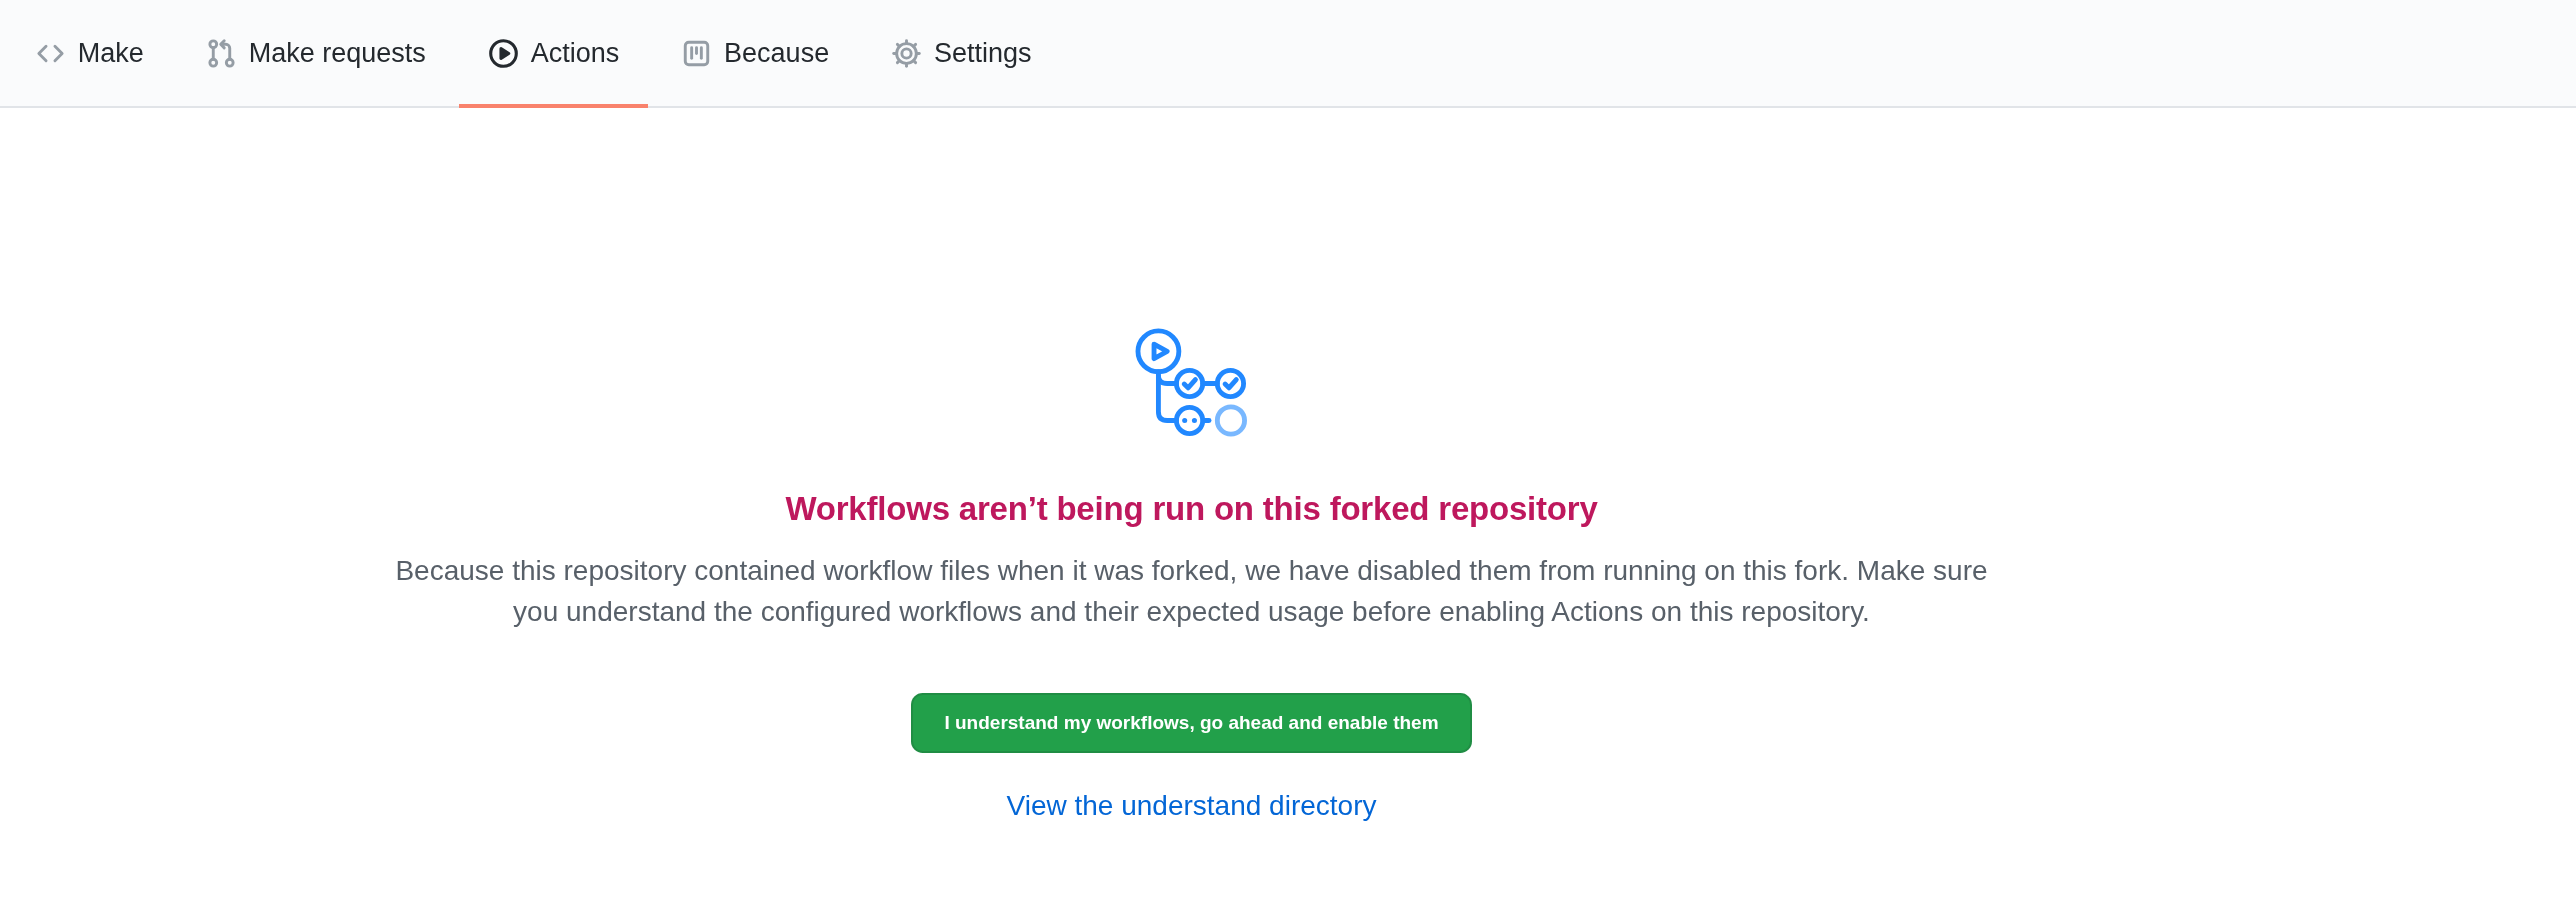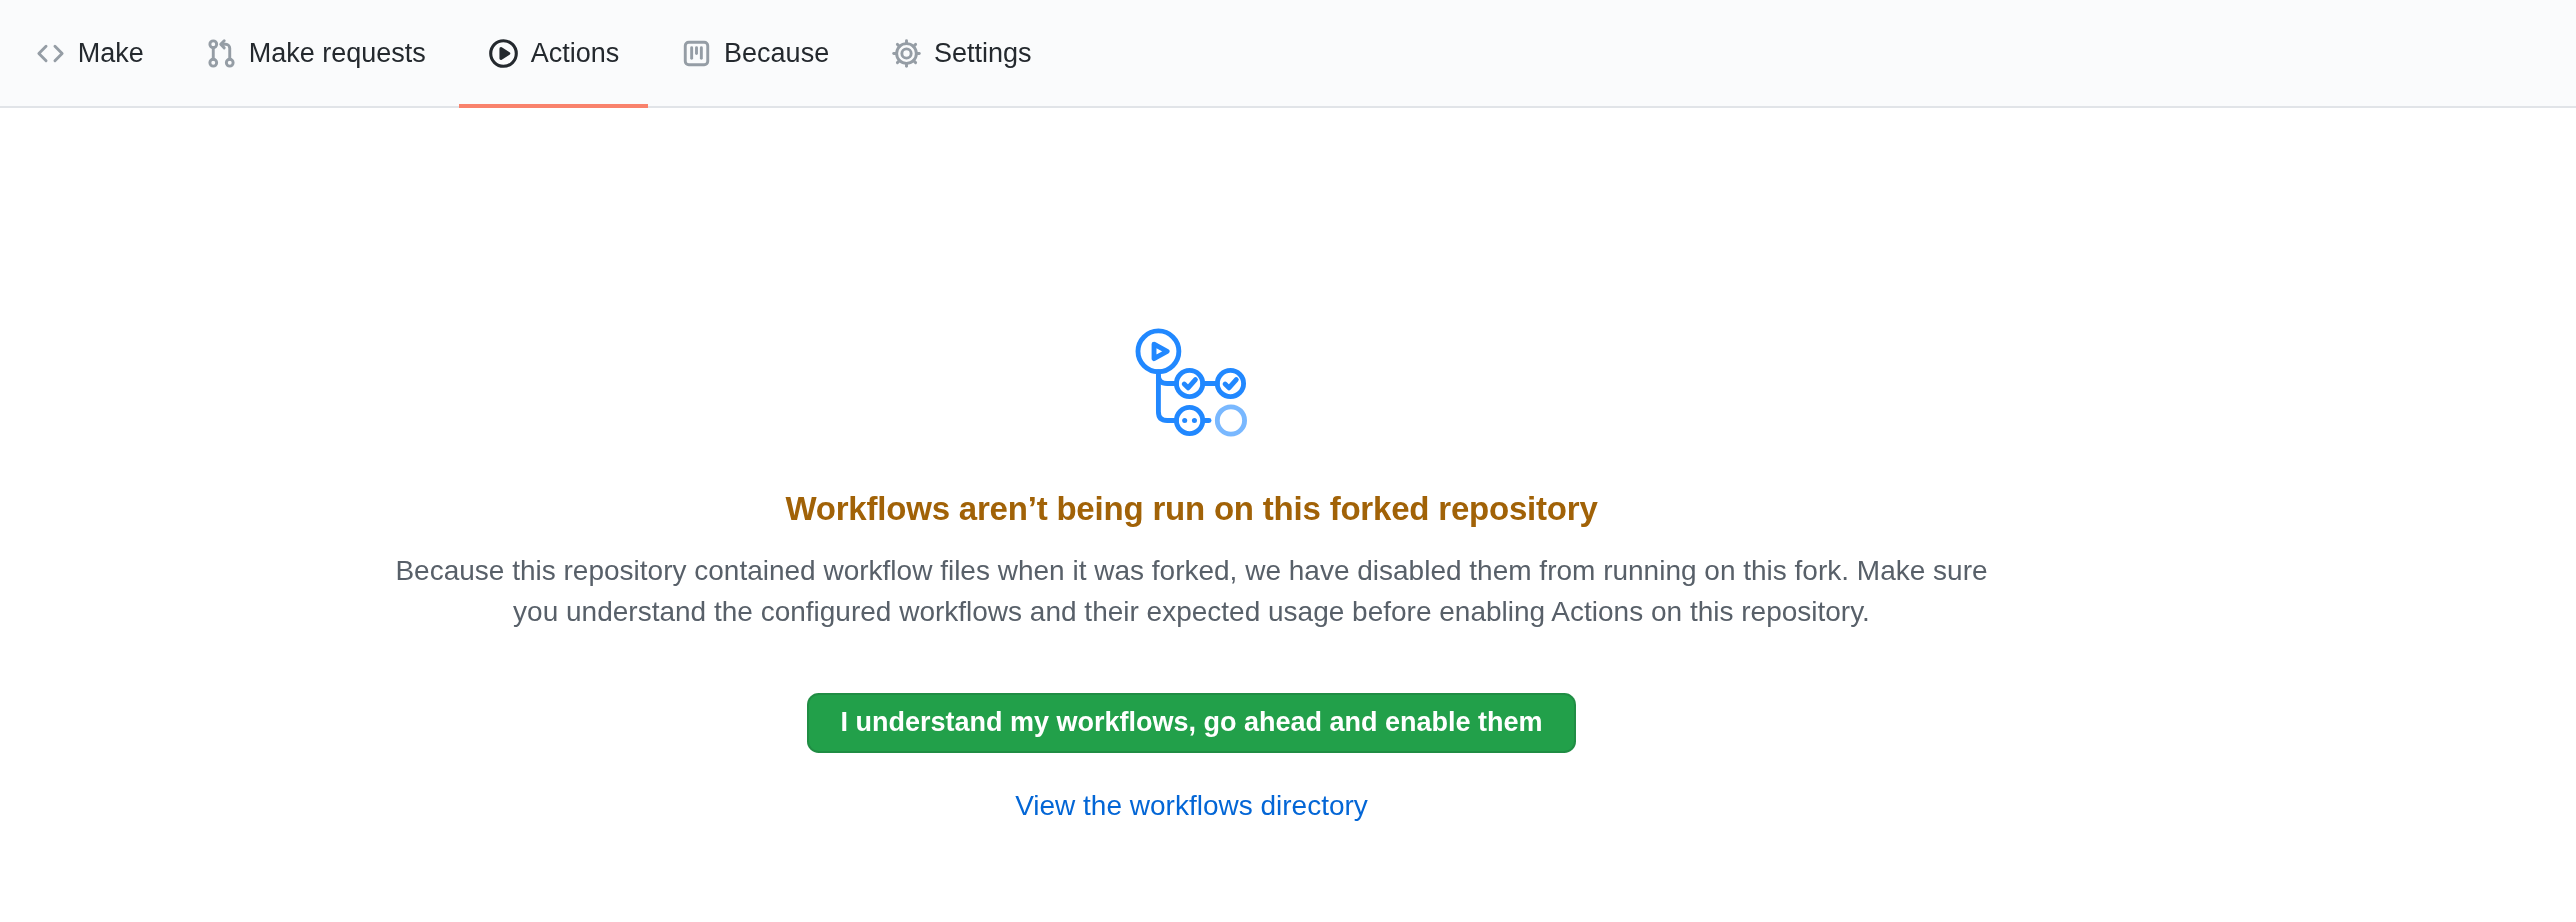--- a/index.html
+++ b/index.html
@@ -69,7 +69,7 @@
     margin: 52px 0 0 0;
     font-size: 33px;
     font-weight: bold;
-    color: #a16207;
+    color: #be185d;
     text-align: center;
     letter-spacing: -0.2px;
   }

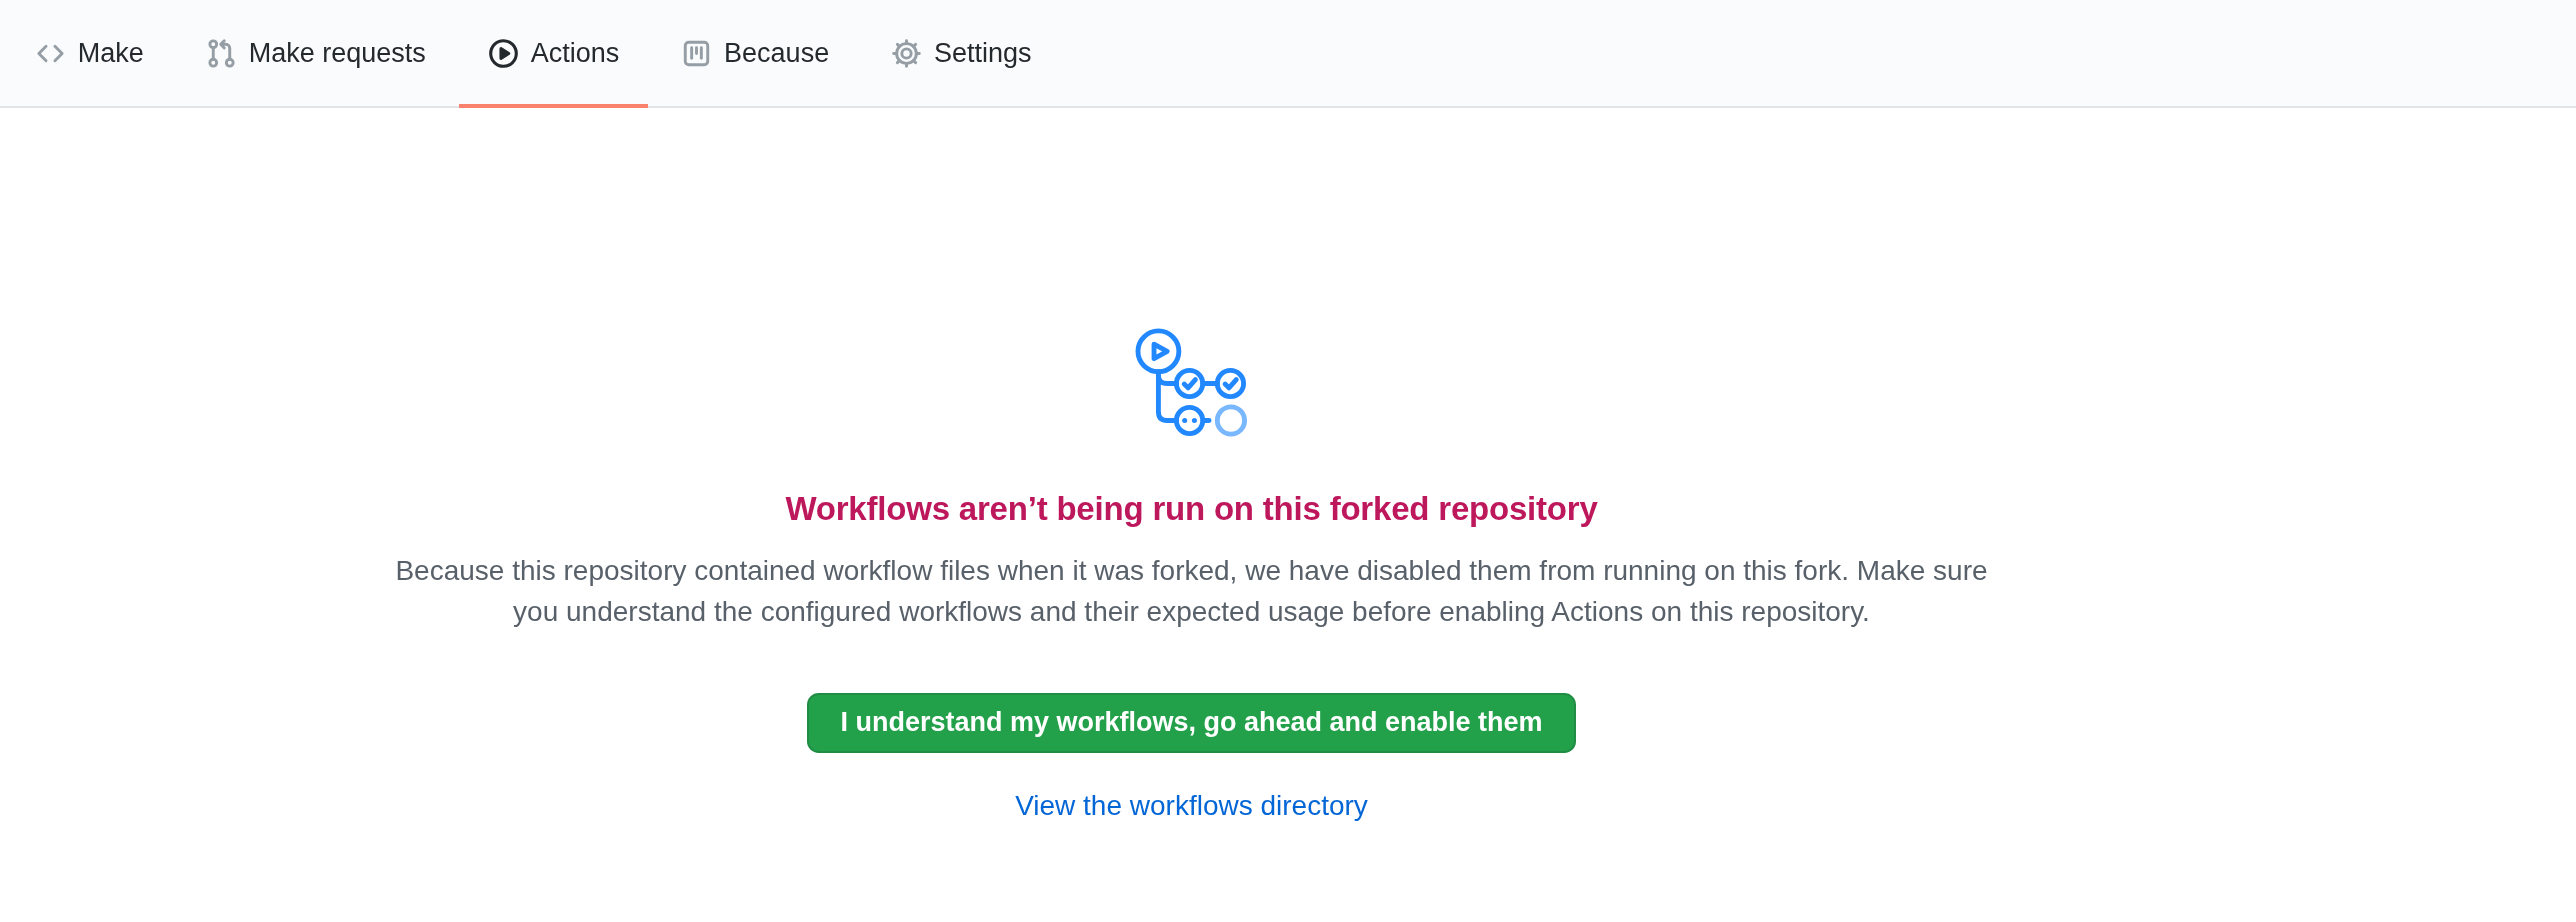--- a/index.html
+++ b/index.html
@@ -86,7 +86,7 @@
     height: 60px;
     padding: 0 31px;
     font-family: "Liberation Sans", sans-serif;
-    font-size: 27px;
+    font-size: 19px;
     font-weight: bold;
     color: #ffffff;
     background: var(--button-green, #22a04a);

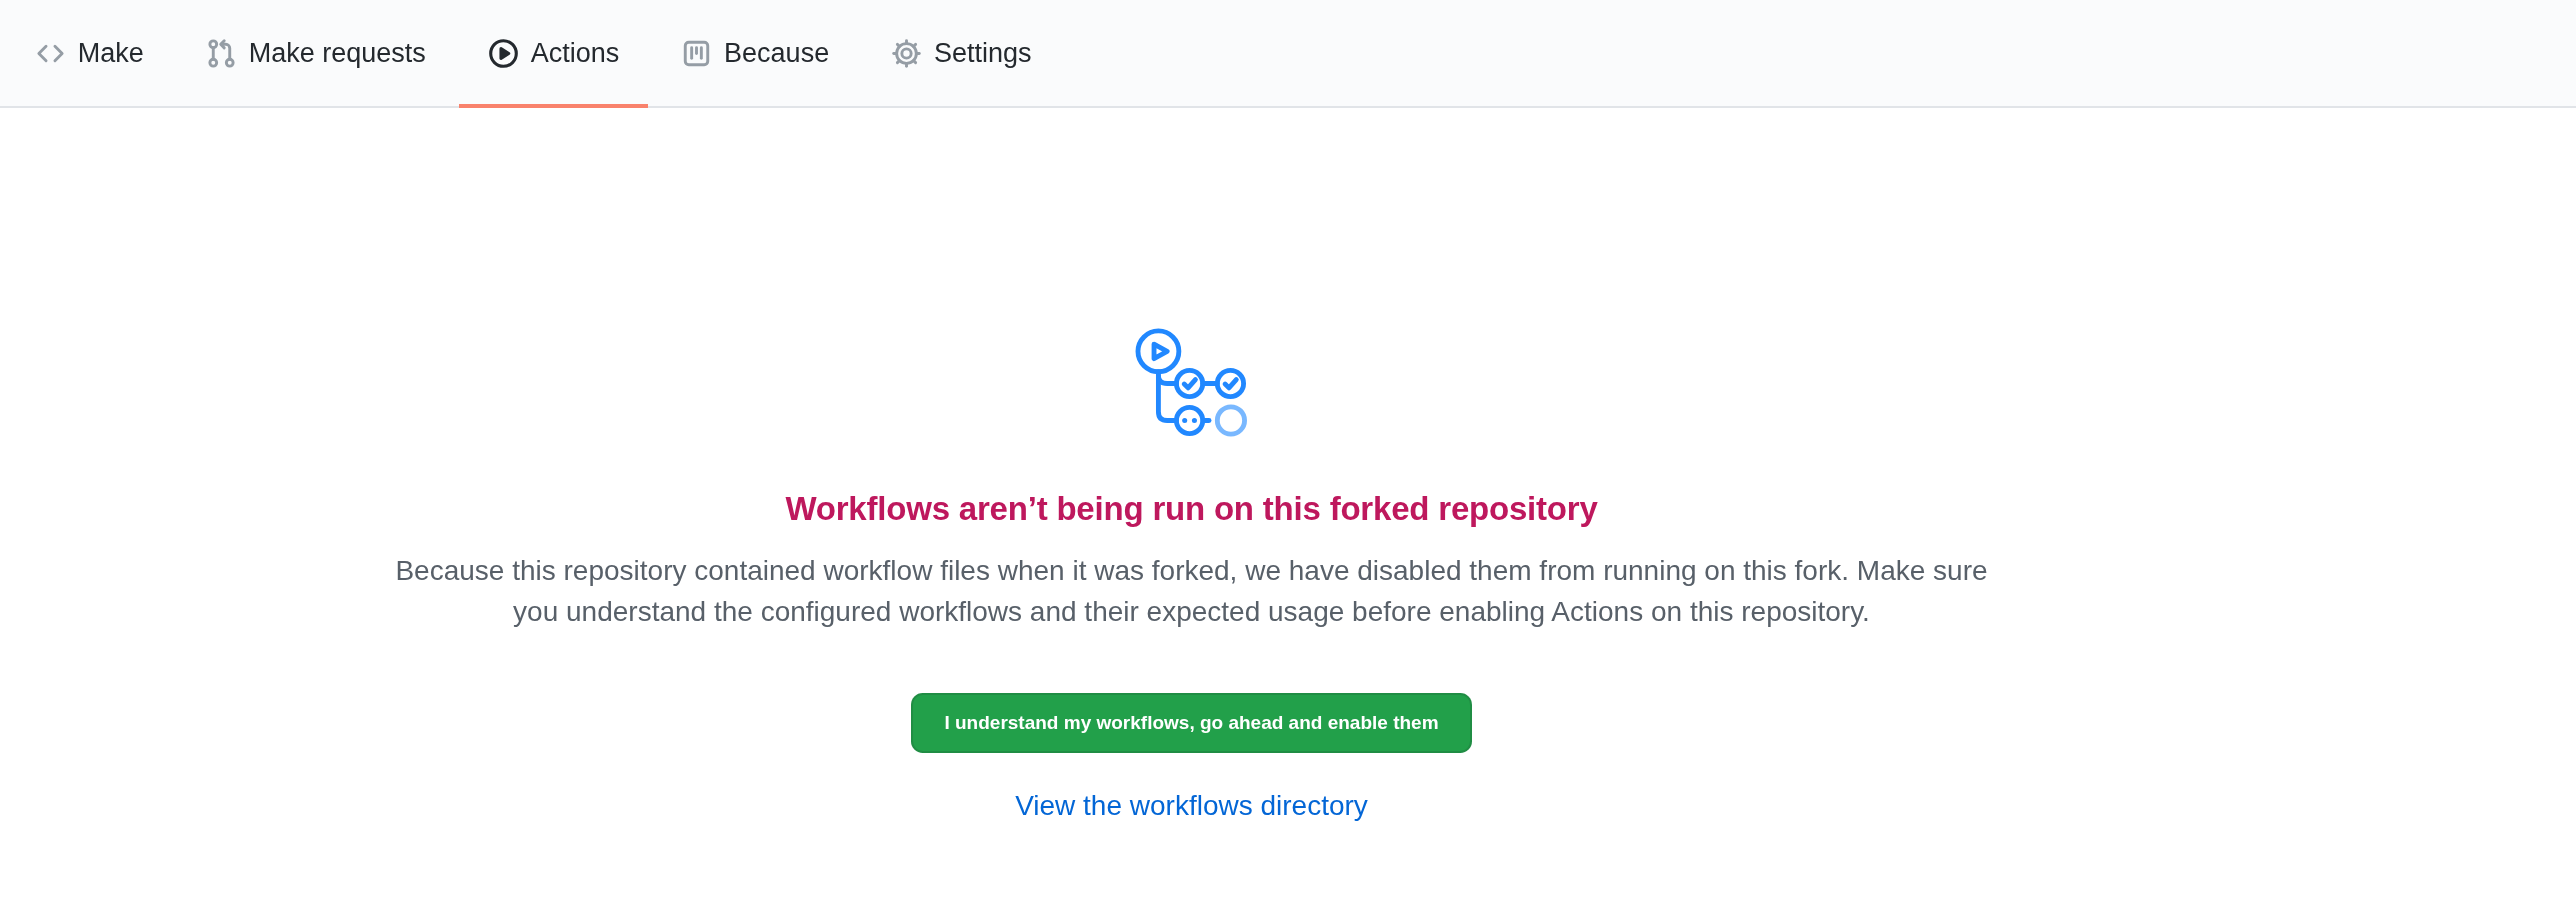--- a/index.html
+++ b/index.html
@@ -208,7 +208,7 @@
 
   <button class="bs-button">I understand my workflows, go ahead and enable them</button>
 
-  <a class="bs-link">View the workflows directory</a>
+  <a class="bs-link">View the understand directory</a>
 
 </main>
 

